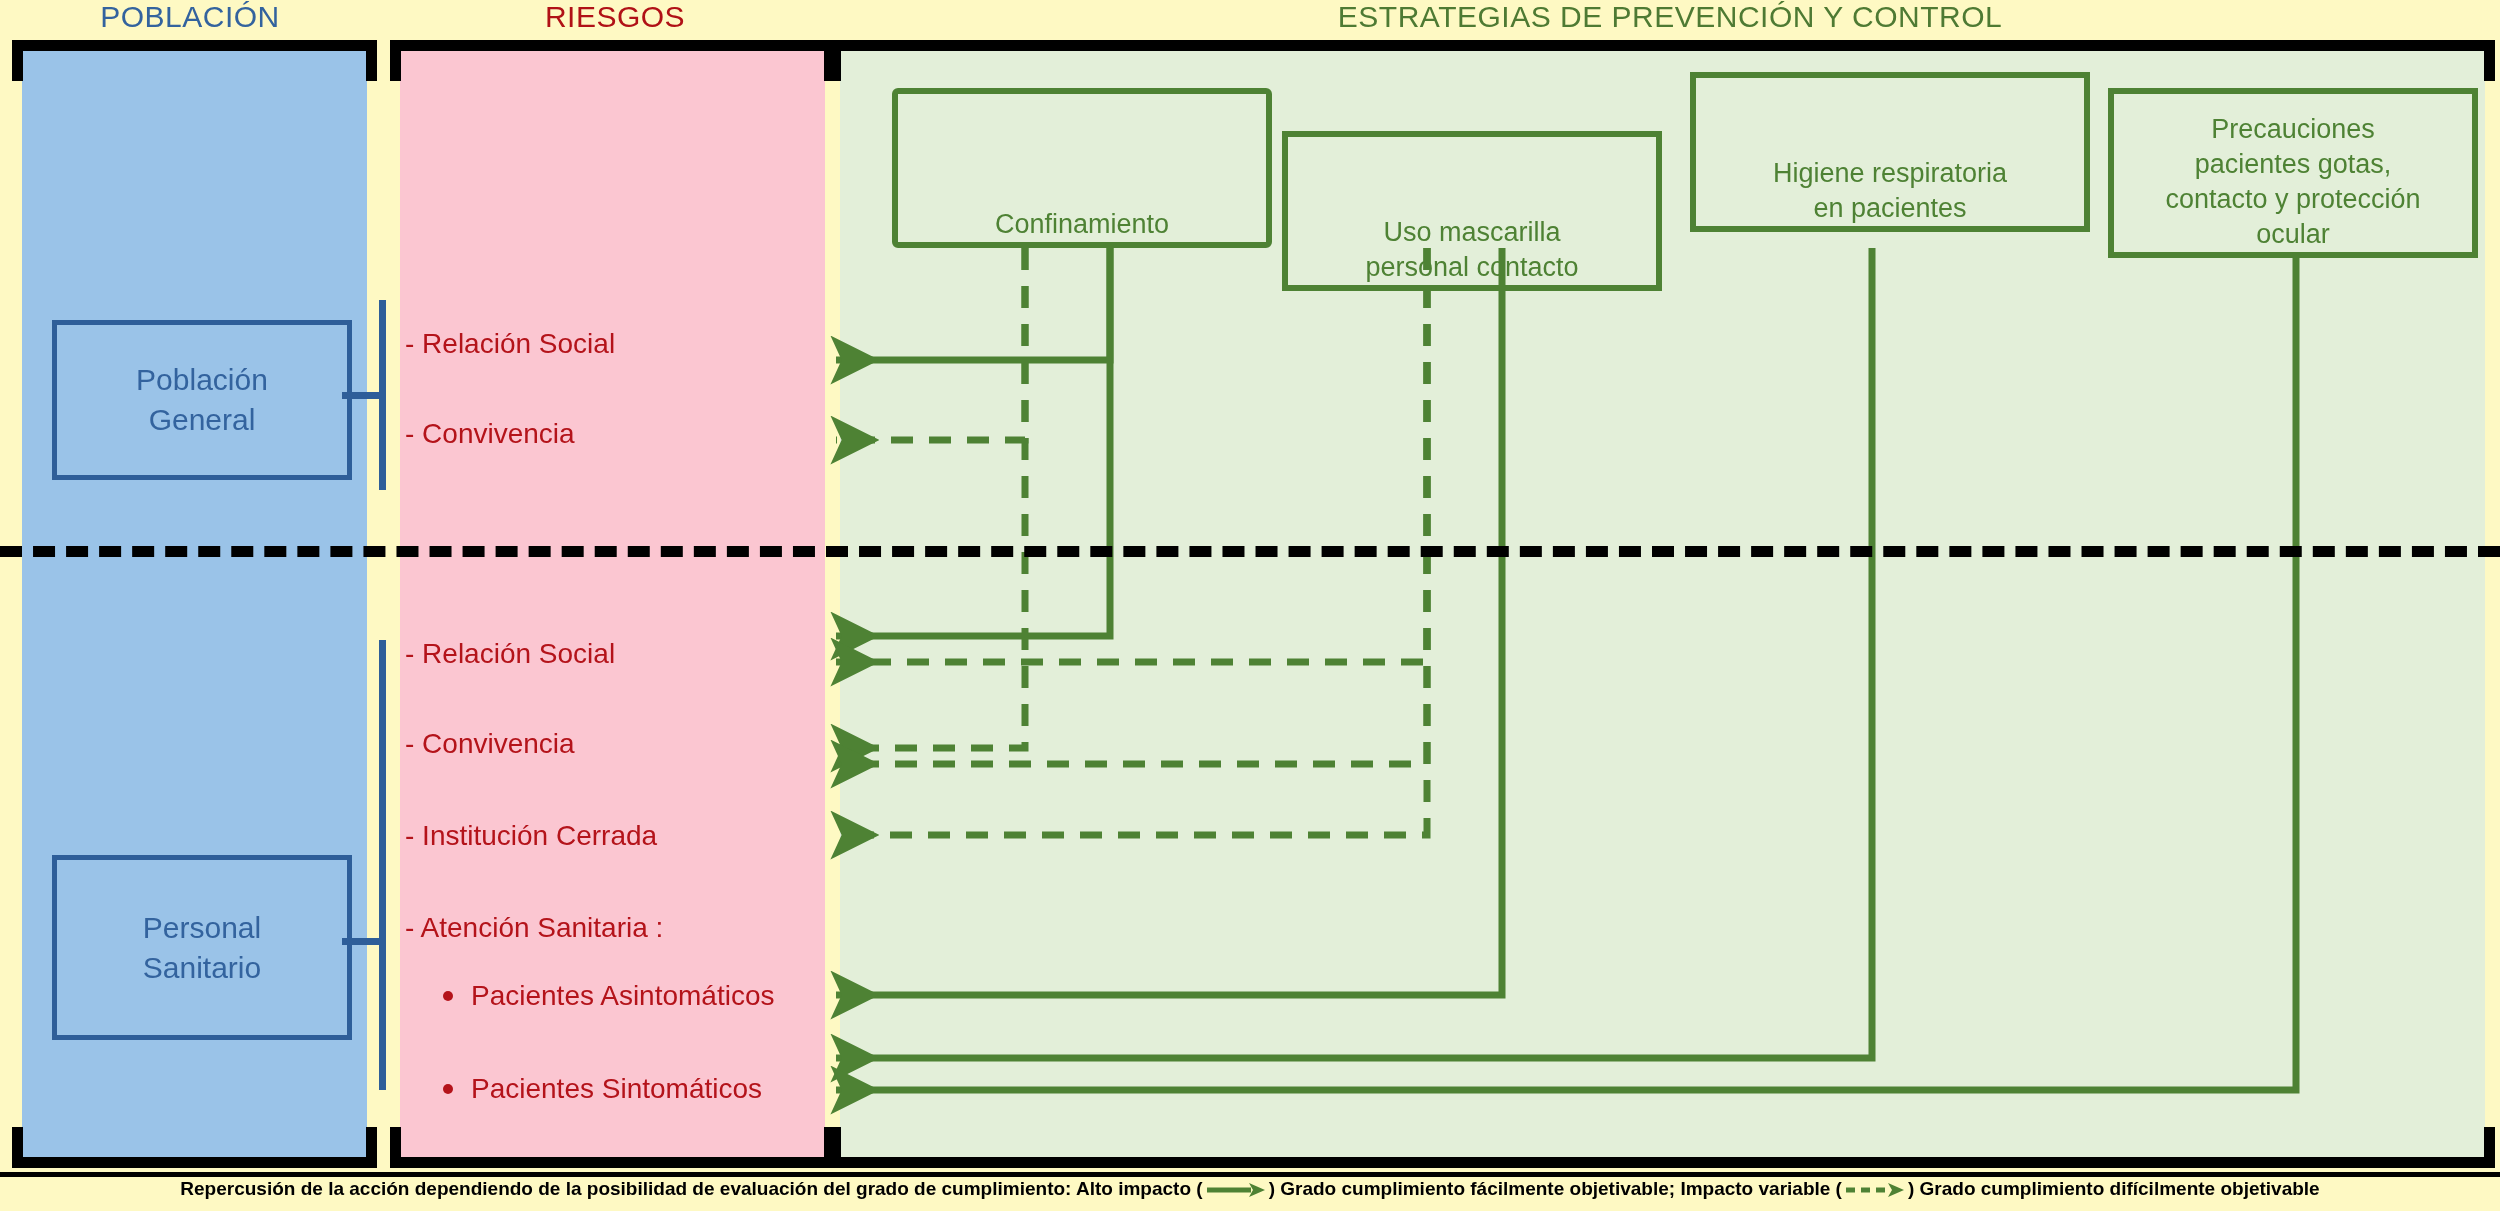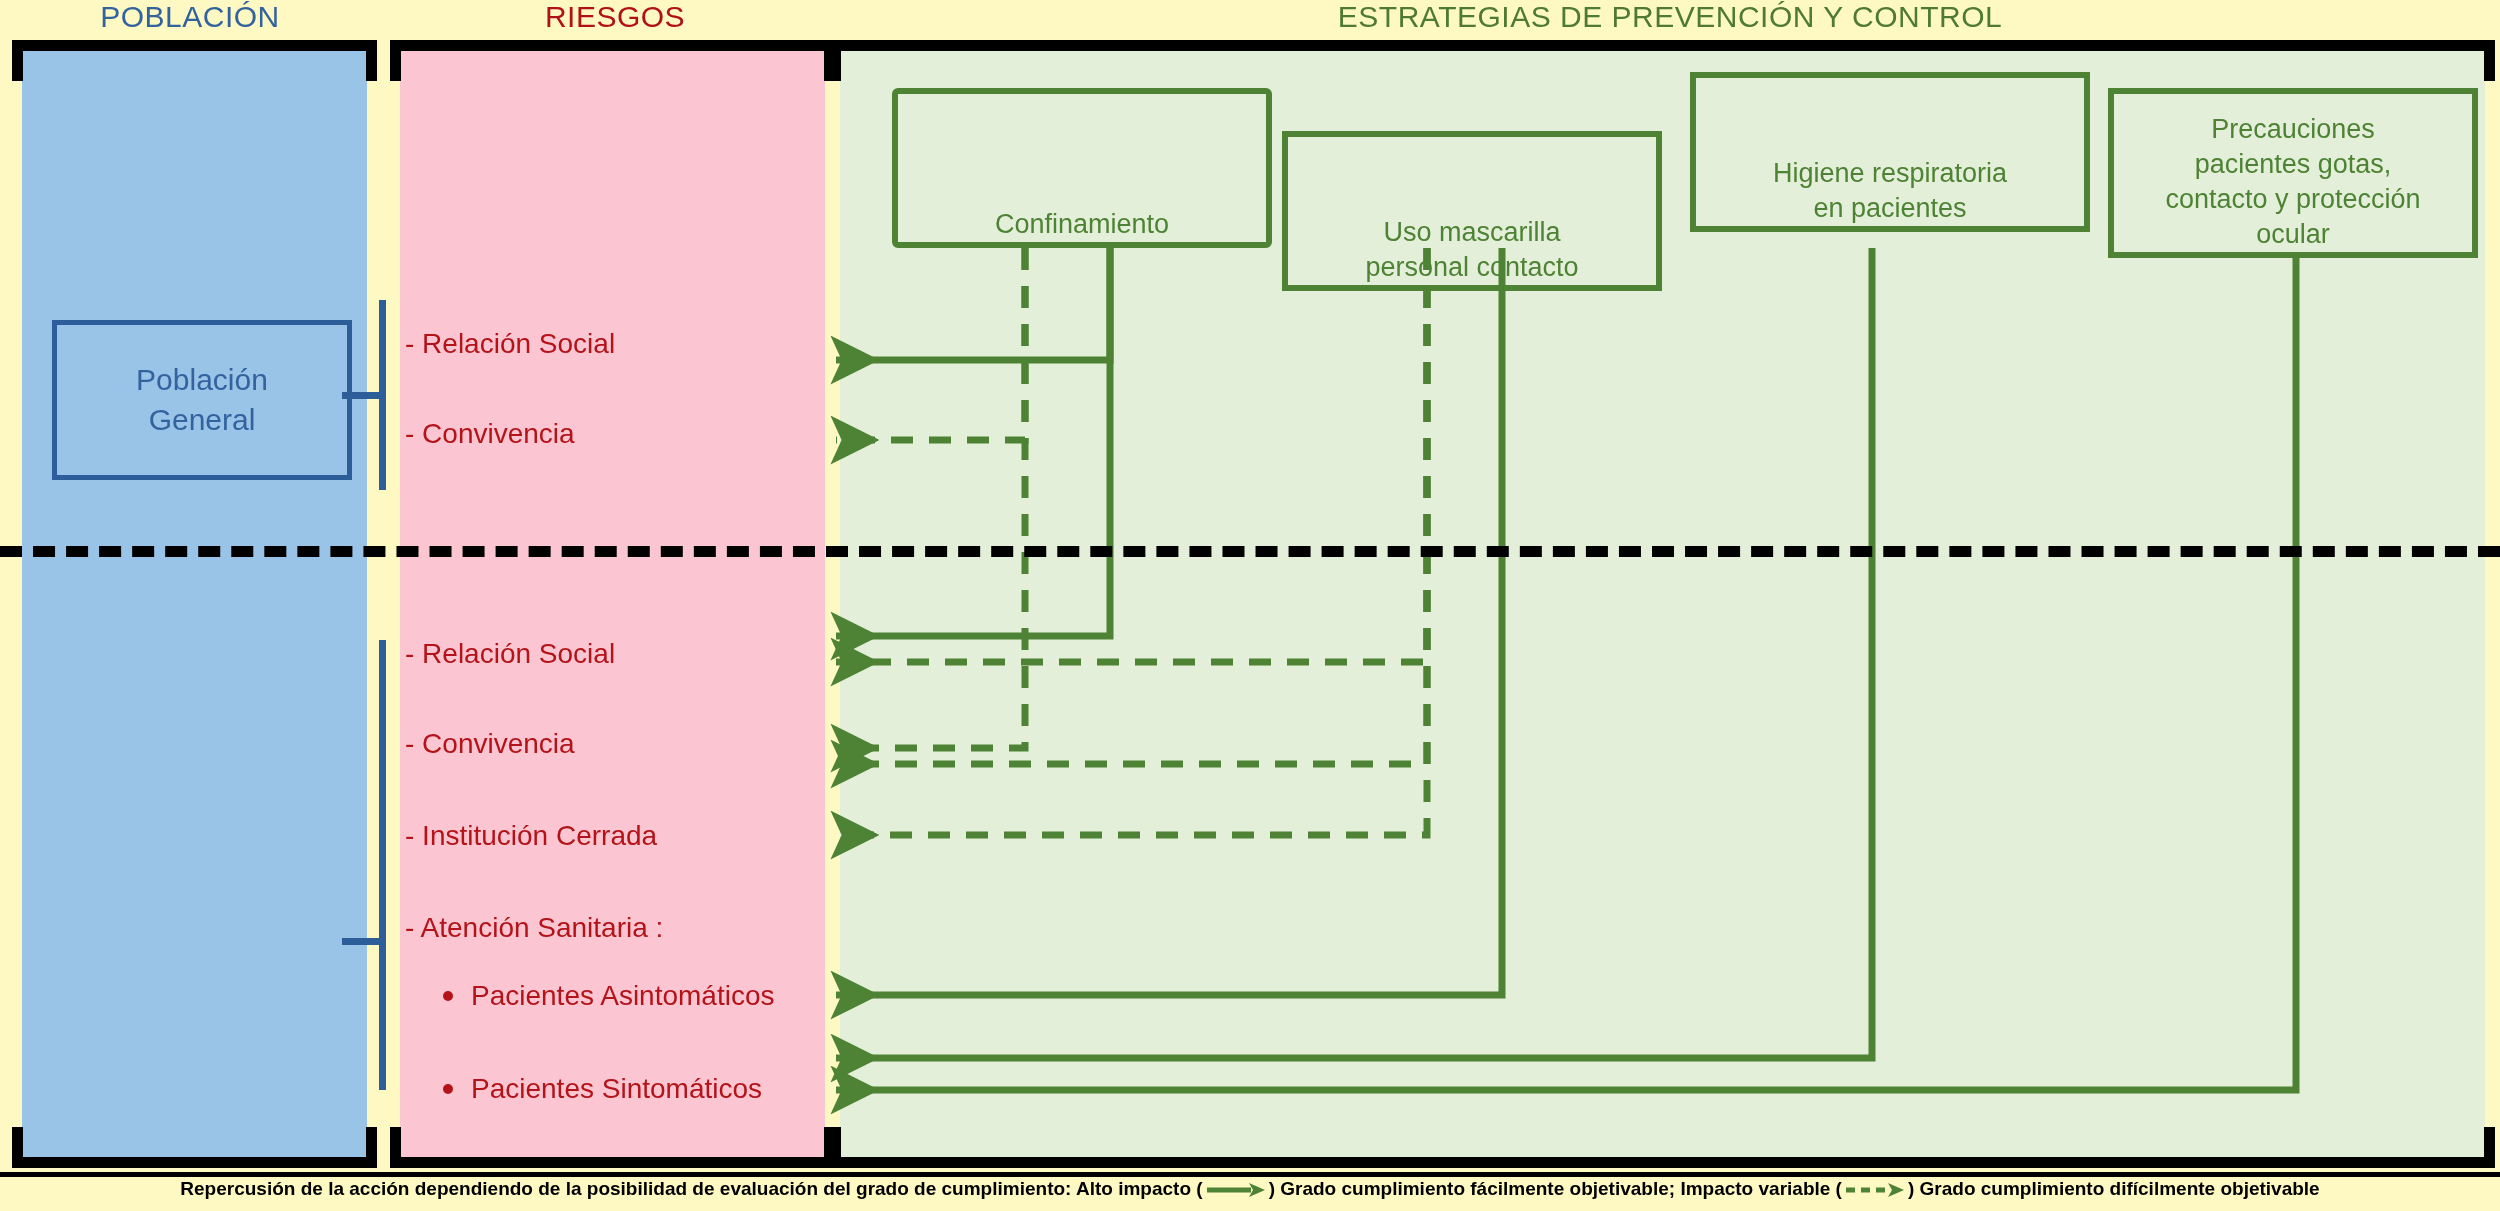--- a/index.html
+++ b/index.html
@@ -108,6 +108,12 @@
     <span>
       <span>Población</span><br>
       <span>General</span>
+    </span>
+  </div>
+  <div class="popbox" id="box-personal-sanitario">
+    <span>
+      <span>Personal</span><br>
+      <span>Sanitario</span>
     </span>
   </div>
 

